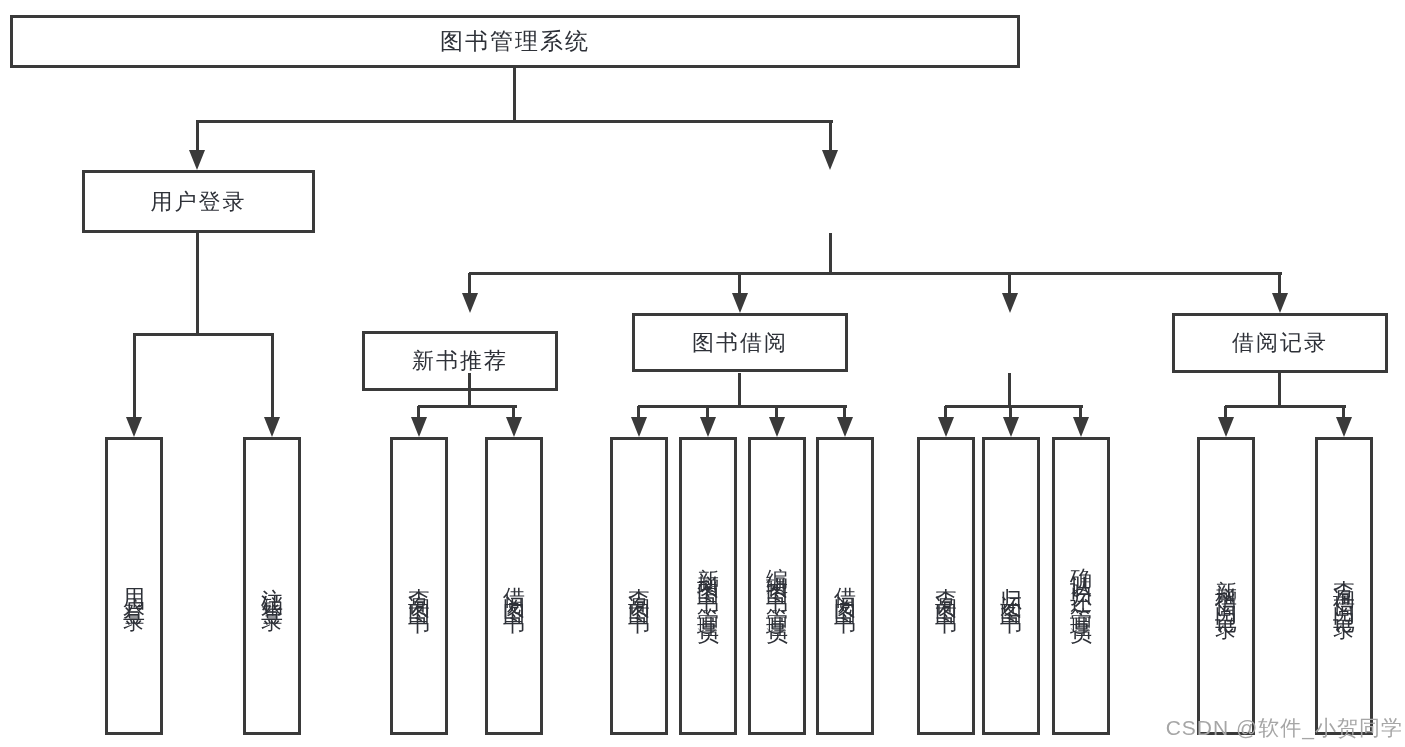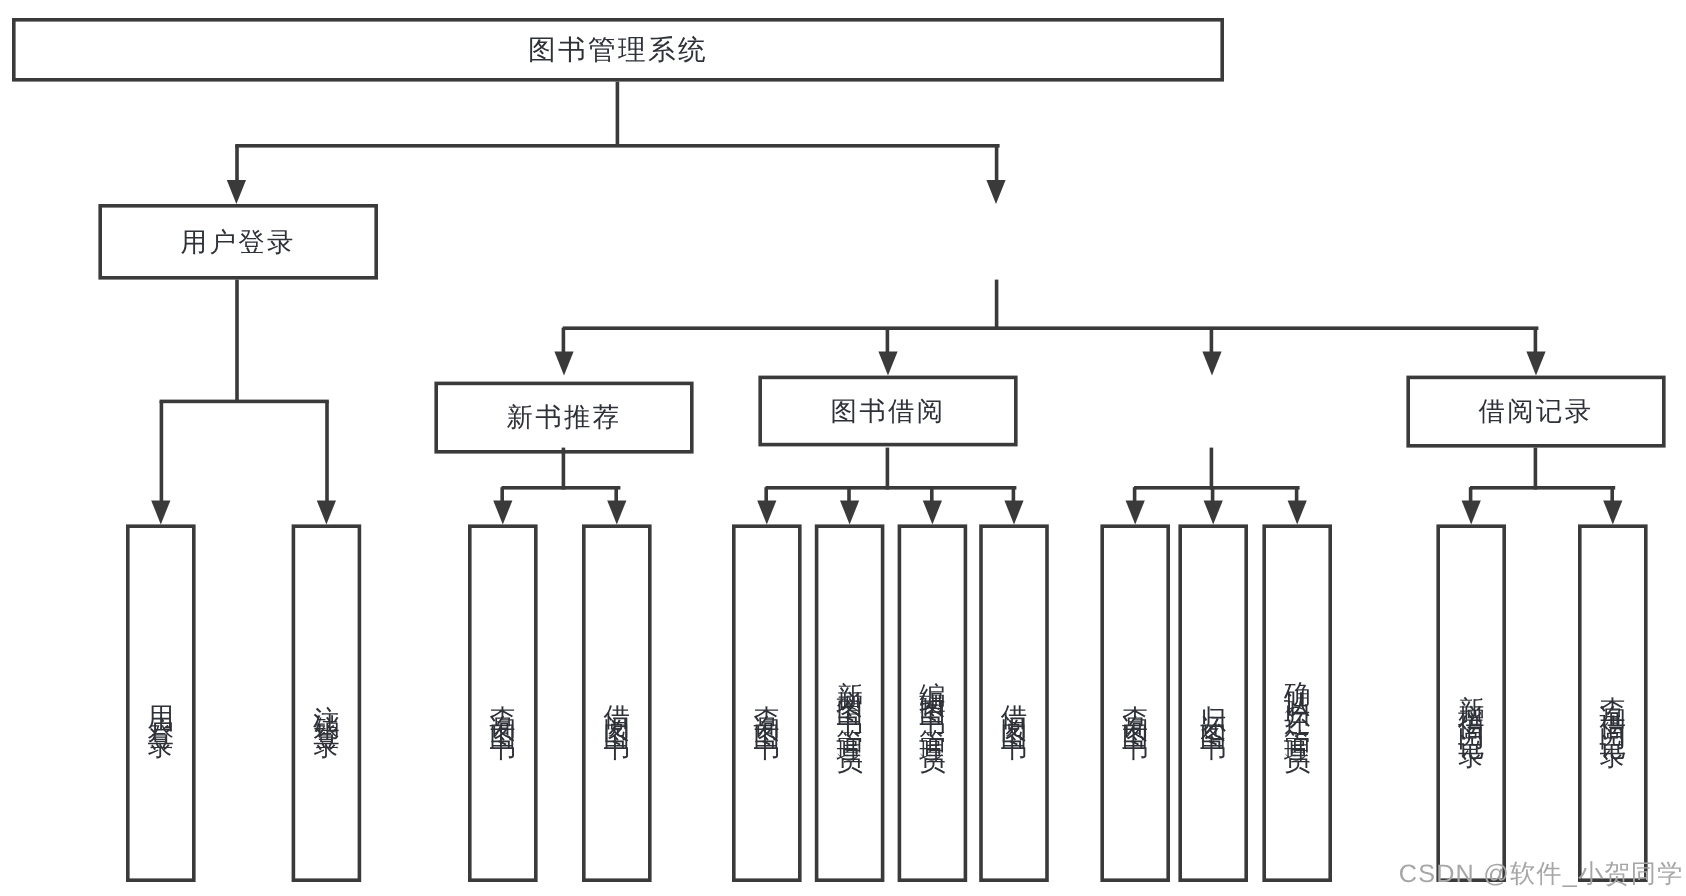--- a/index.html
+++ b/index.html
@@ -65,7 +65,7 @@
   <div class="node" style="left:82px; top:170px; width:233px; height:63px;">用户登录</div>
 
 
-  <div class="node" style="left:362px; top:318px; width:216px; height:60px;">新书推荐</div>
+  <div class="node" style="left:362px; top:331px; width:196px; height:60px;">新书推荐</div>
 
   <div class="node" style="left:632px; top:313px; width:216px; height:59px;">图书借阅</div>
 

